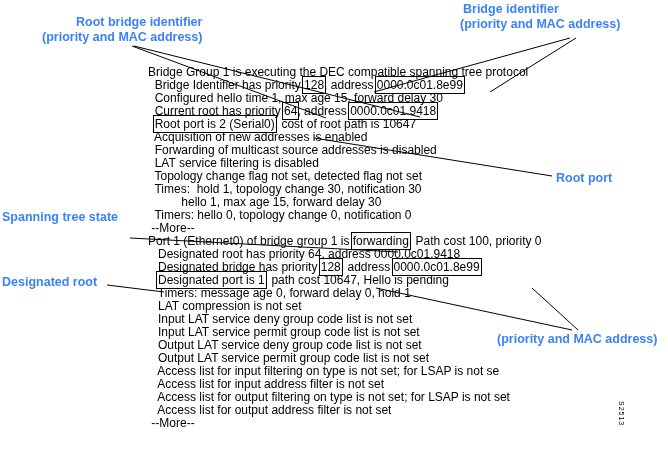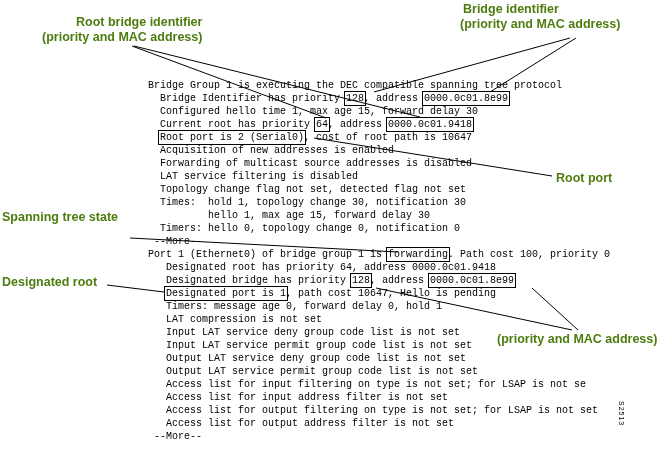--- a/index.html
+++ b/index.html
@@ -16,7 +16,7 @@
   .boxed { outline:1px solid #000; outline-offset:1px; }
   .callout {
     position:absolute; font-weight:bold; font-size:12.5px; line-height:15px;
-    white-space:nowrap; color:#4d7c0f;
+    white-space:nowrap; color:#3b82f6;
   }
   .callout .ind { padding-left:8px; display:block; }
   .callout .ind-sm { padding-left:3px; display:block; }

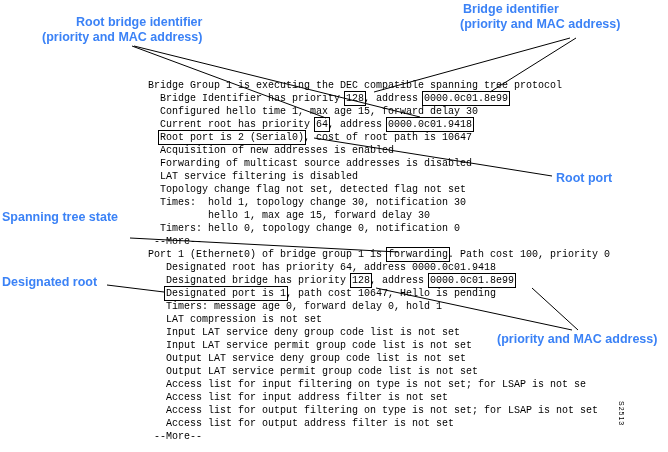--- a/index.html
+++ b/index.html
@@ -8,9 +8,9 @@
     font-family:"Liberation Sans", sans-serif; overflow:hidden; color:#000;
   }
   .terminal {
-    position:absolute; left:148px; top:79px;
-    font-family:Liberation Mono, monospace;
-    font-size:10px; line-height:13px; white-space:pre; color:#000;
+    position:absolute; left:148px; top:66px;
+    font-family:Liberation Sans, sans-serif;
+    font-size:12px; line-height:13px; white-space:pre; color:#000;
   }
   .terminal .ln { height:13px; }
   .boxed { outline:1px solid #000; outline-offset:1px; }

